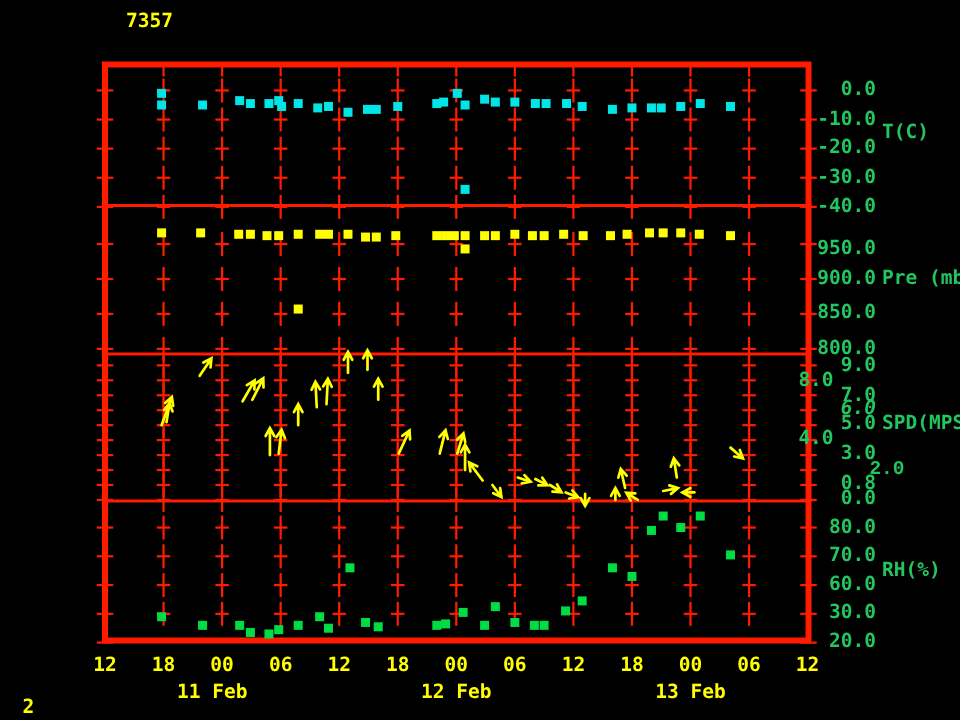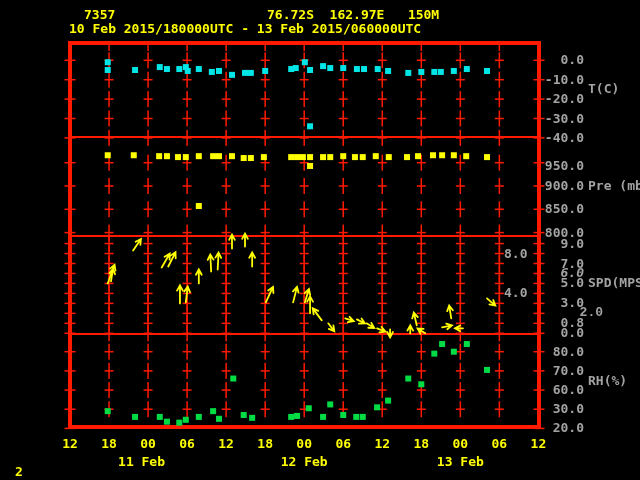--- a/index.html
+++ b/index.html
@@ -715,7 +715,6 @@
     </svg>
   <div id="labels">
     <div class="lbl yellow" style="left:84px;top:8px;">7357</div>
-    <div class="lbl yellow" style="left:267px;top:8px;">76.72S  162.97E   150M</div>
     <div class="lbl yellow" style="left:69px;top:22px;">10 Feb 2015/180000UTC - 13 Feb 2015/060000UTC</div>
     <div class="lbl yellow" style="left:15px;top:465px;">2</div>
   <div class="lbl red" style="left:504px;top:53.3px;width:80px;text-align:right;">0.0</div>

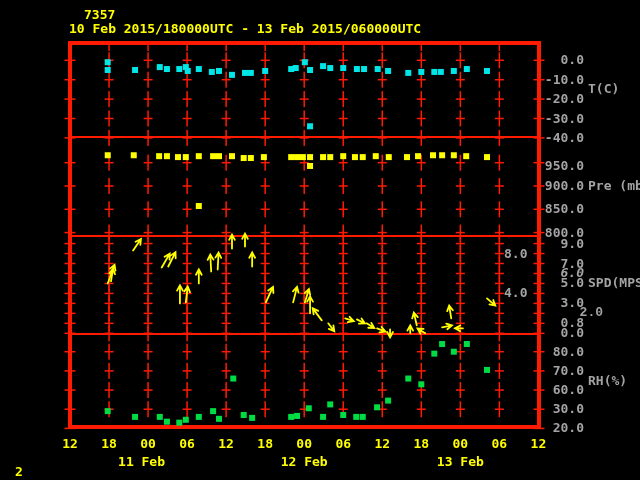--- a/index.html
+++ b/index.html
@@ -715,7 +715,6 @@
     </svg>
   <div id="labels">
     <div class="lbl yellow" style="left:84px;top:8px;">7357</div>
-    <div class="lbl yellow" style="left:69px;top:22px;">10 Feb 2015/180000UTC - 13 Feb 2015/060000UTC</div>
     <div class="lbl yellow" style="left:15px;top:465px;">2</div>
   <div class="lbl red" style="left:504px;top:53.3px;width:80px;text-align:right;">0.0</div>
       <div class="lbl red" style="left:504px;top:72.69999999999999px;width:80px;text-align:right;">-10.0</div>

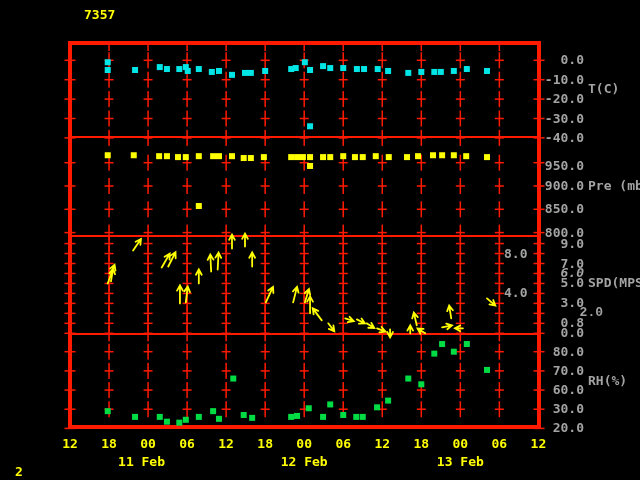--- a/index.html
+++ b/index.html
@@ -7,7 +7,7 @@
           font-family:"DejaVu Sans Mono",monospace;}
   .lbl{position:absolute;font:bold 13px "DejaVu Sans Mono",monospace;line-height:13px;white-space:pre;}
   .yellow{color:#ffff00;}
-  .red{color:#a3a3a3;}
+  .red{color:#22c55e;}
   svg{position:absolute;left:0;top:0;}
   #labels{position:absolute;left:0;top:0;width:640px;height:364px;}
 </style>

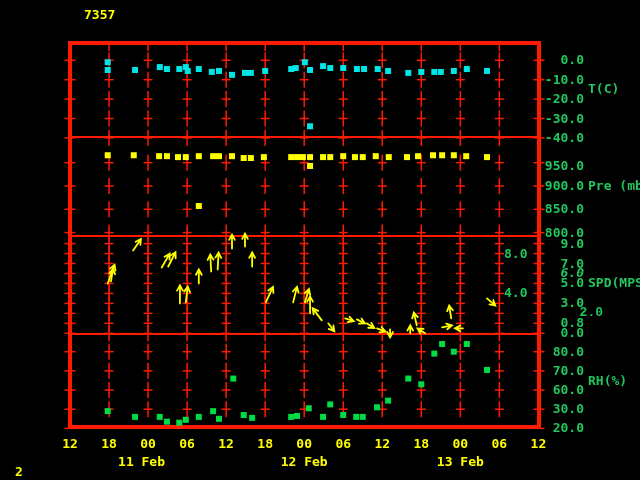--- a/index.html
+++ b/index.html
@@ -728,7 +728,7 @@
       <div class="lbl red" style="left:504px;top:225.58499999999998px;width:80px;text-align:right;">800.0</div>
       <div class="lbl red" style="left:588px;top:179px;">Pre (mb)</div>
       <div class="lbl red" style="left:504px;top:236.57px;width:80px;text-align:right;">9.0</div>
-      <div class="lbl red" style="left:504px;top:246.54000000000002px;width:80px;text-align:left;">8.0</div>
+      <div class="lbl red" style="left:504px;top:246.54000000000002px;width:80px;text-align:center;">8.0</div>
       <div class="lbl red" style="left:504px;top:256.51px;width:80px;text-align:right;">7.0</div>
       <div class="lbl red" style="left:504px;top:266.48px;width:80px;text-align:right;font-style:italic;">6.0</div>
       <div class="lbl red" style="left:504px;top:276.45px;width:80px;text-align:right;">5.0</div>

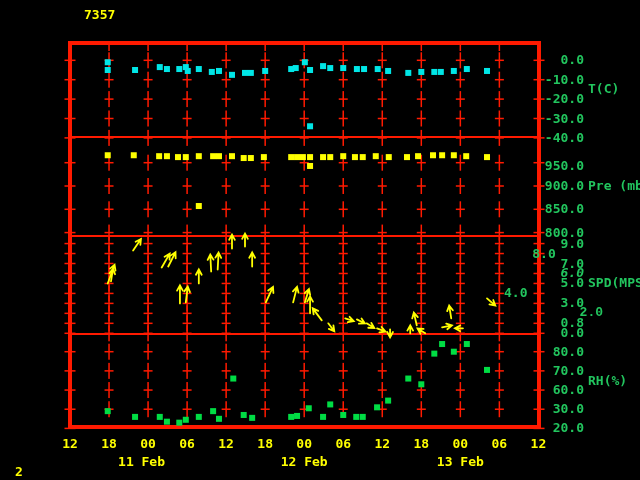--- a/index.html
+++ b/index.html
@@ -732,7 +732,7 @@
       <div class="lbl red" style="left:504px;top:256.51px;width:80px;text-align:right;">7.0</div>
       <div class="lbl red" style="left:504px;top:266.48px;width:80px;text-align:right;font-style:italic;">6.0</div>
       <div class="lbl red" style="left:504px;top:276.45px;width:80px;text-align:right;">5.0</div>
-      <div class="lbl red" style="left:504px;top:286.42px;width:80px;text-align:left;">4.0</div>
+      <div class="lbl red" style="left:504px;top:286.42px;width:80px;text-align:center;">4.0</div>
       <div class="lbl red" style="left:504px;top:296.39px;width:80px;text-align:right;">3.0</div>
       <div class="lbl red" style="left:523px;top:306.36px;width:80px;text-align:right;font-family:Liberation Mono, monospace;">2.0</div>
       <div class="lbl red" style="left:504px;top:316.33px;width:80px;text-align:right;">0.8</div>

